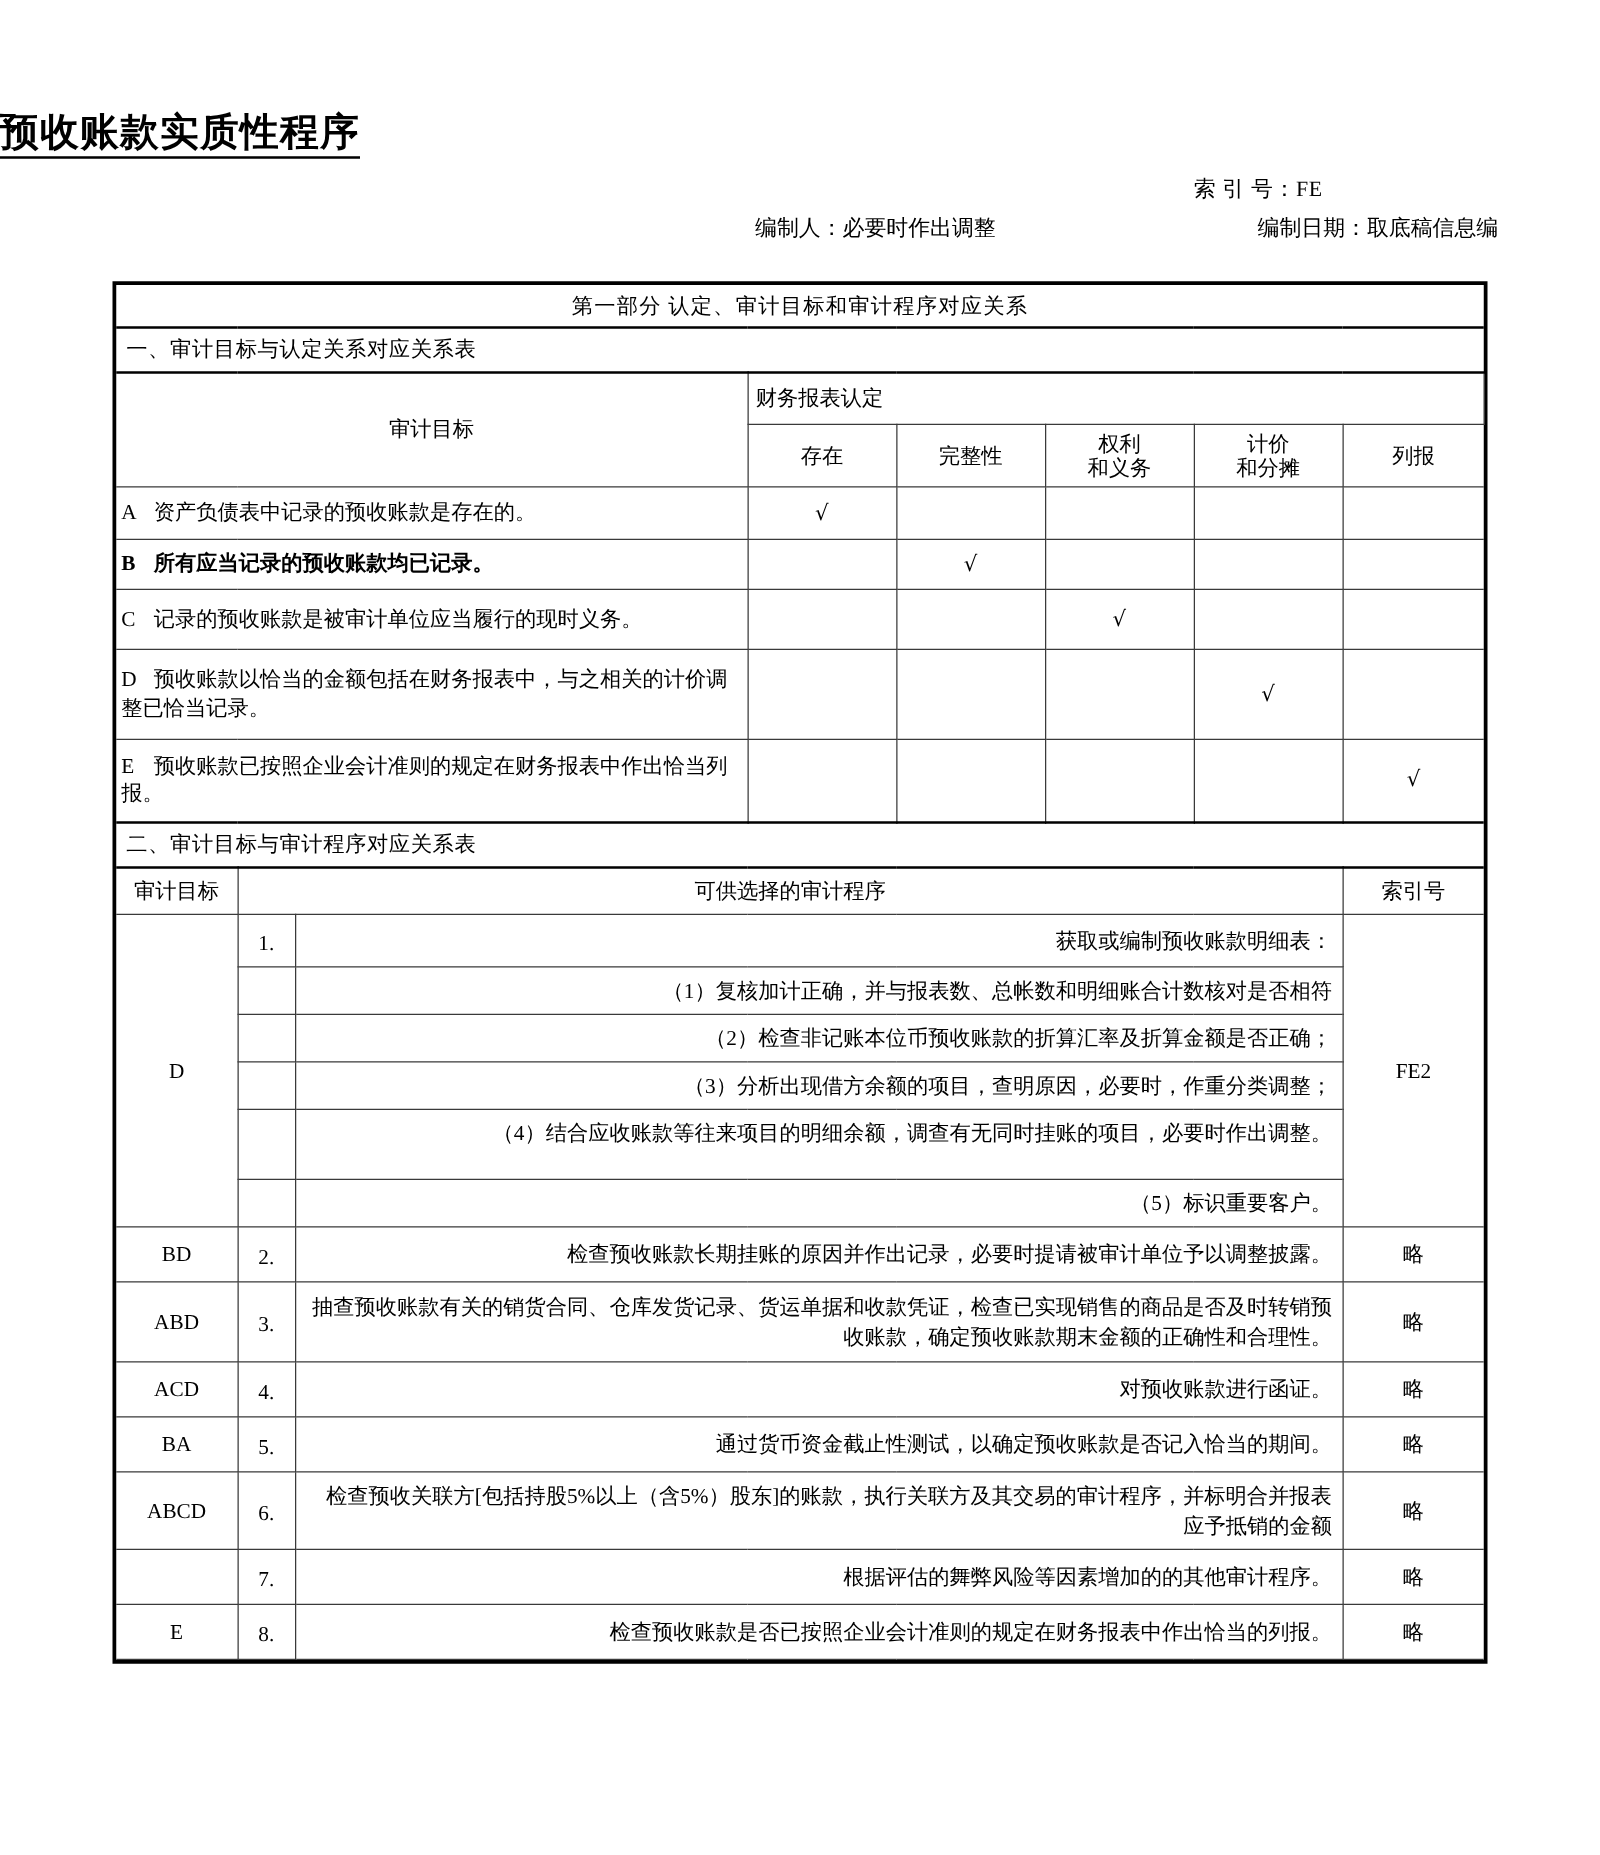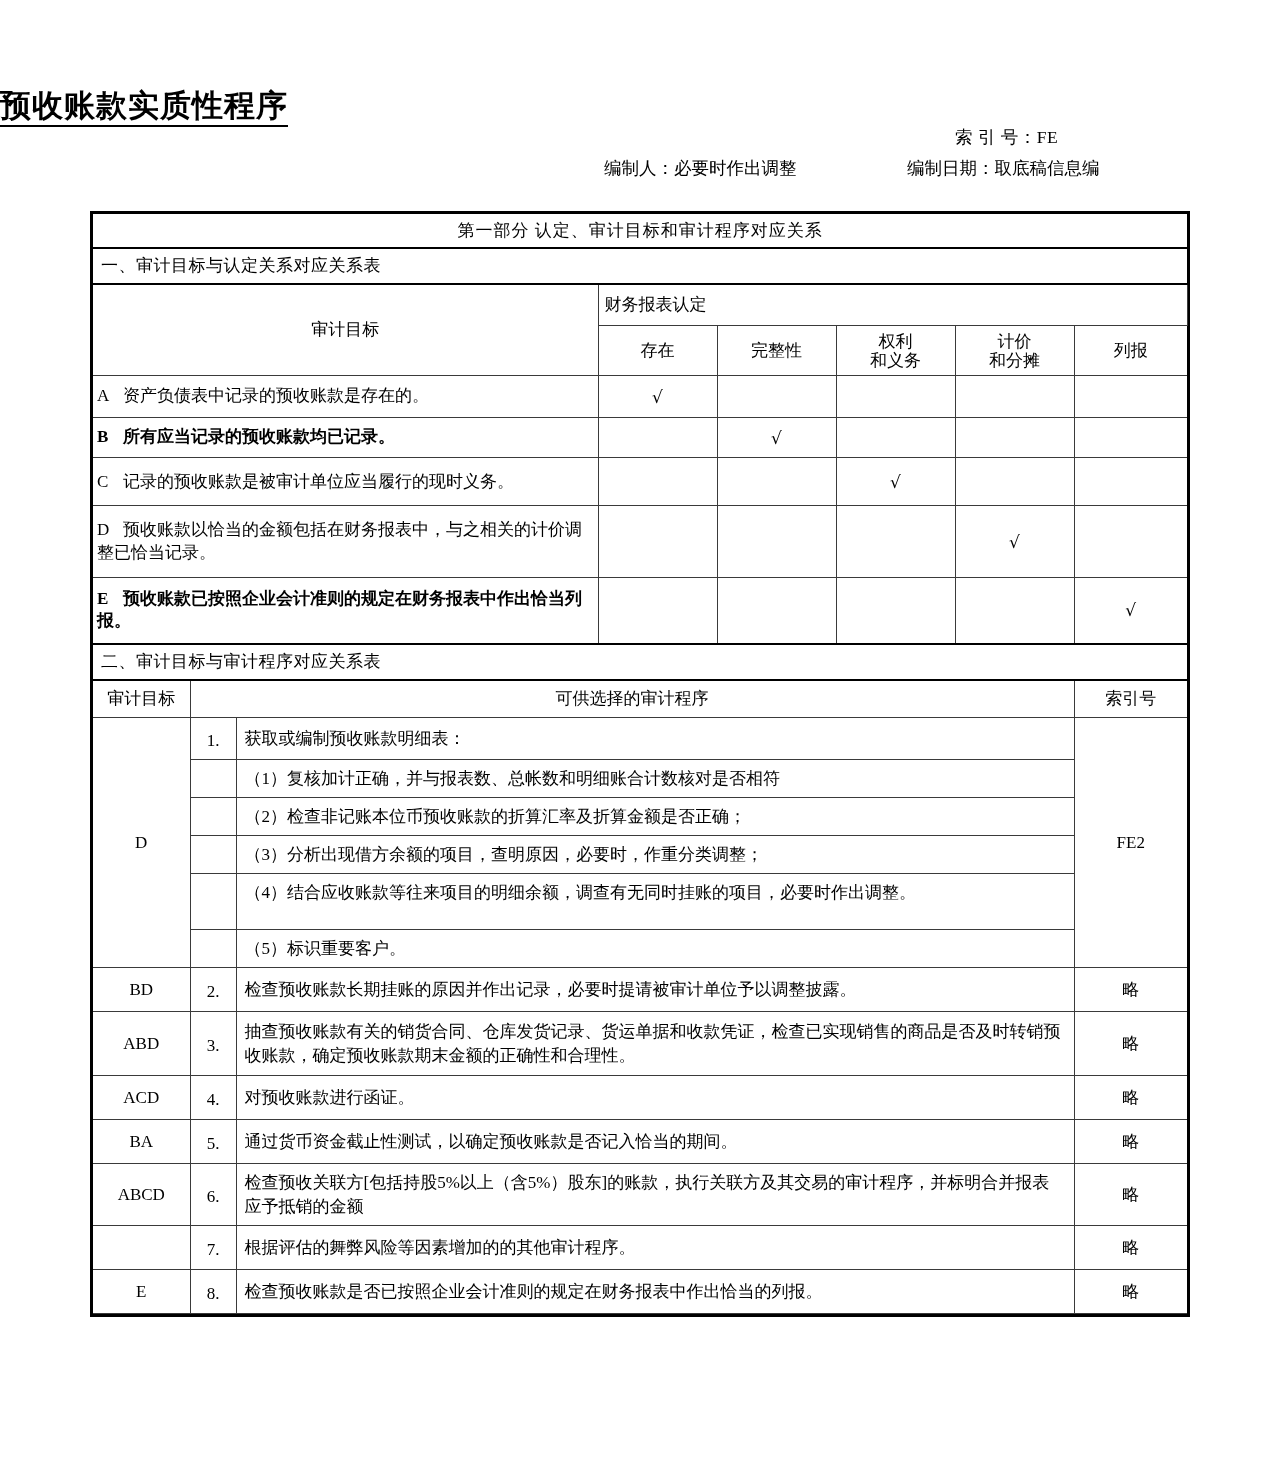--- a/index.html
+++ b/index.html
@@ -38,7 +38,7 @@
   
   .meta {
     position: relative;
-    margin-top: 0;
+    margin-top: 14px;
     height: 86px;
     font-size: 17.5px;
   }

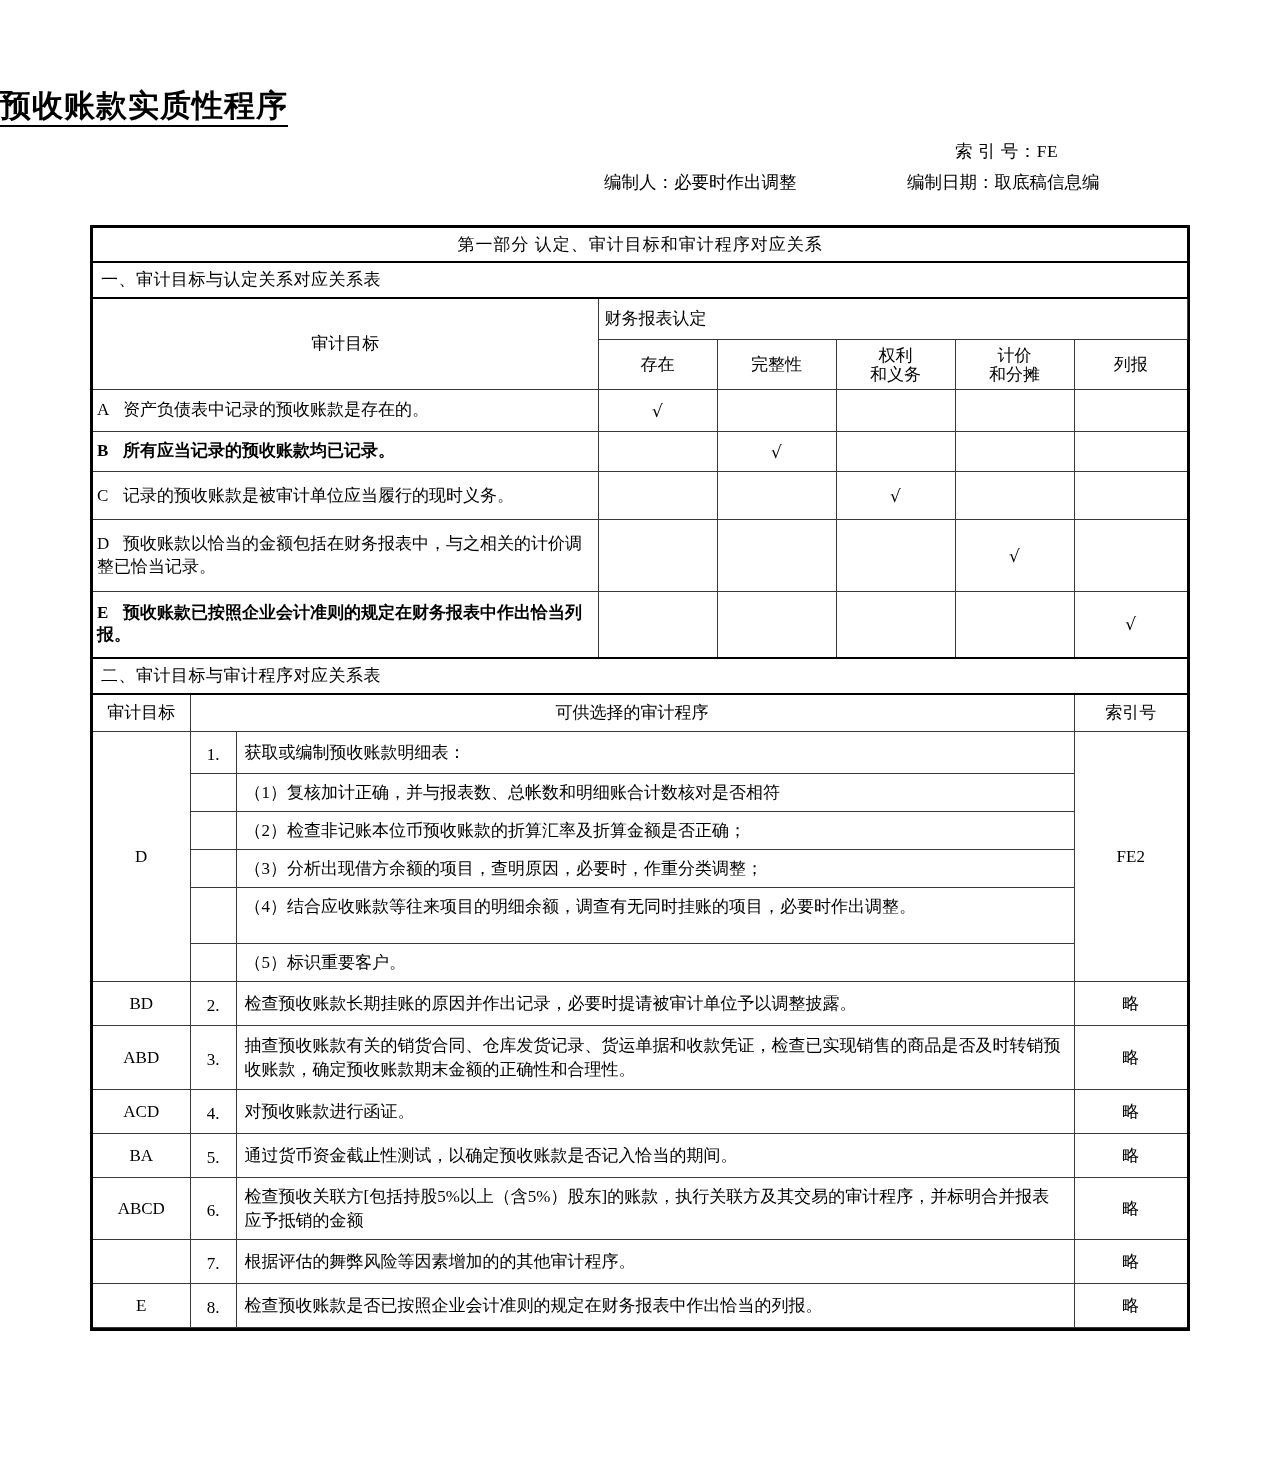--- a/index.html
+++ b/index.html
@@ -60,7 +60,7 @@
   .meta-row.r2 { top: 62px; }
   .meta-c1 { position: absolute; left: 98px; }
   .meta-c2 { position: absolute; left: 604px; }
-  .meta-c3 { position: absolute; left: 907px; }
+  .meta-c3 { position: absolute; left: 1006px; }
 
   
   .frame {

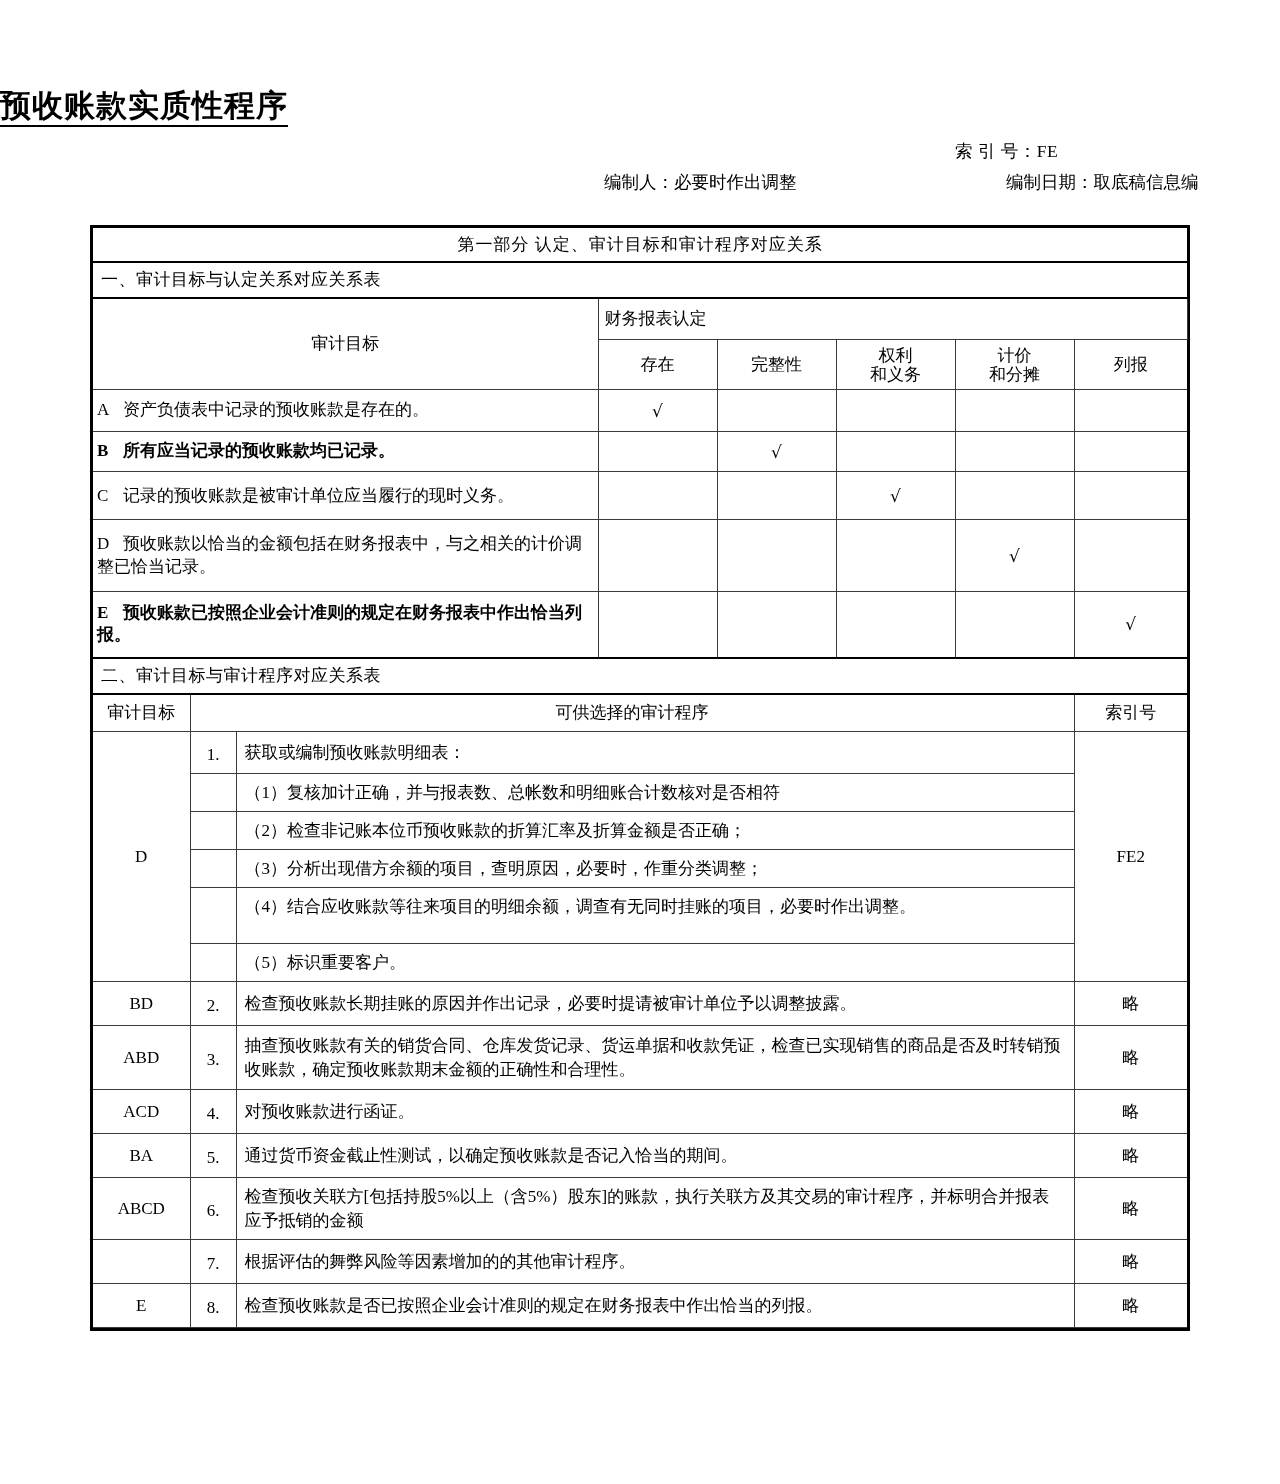--- a/index.html
+++ b/index.html
@@ -257,7 +257,7 @@
       </tr>
 
       <tr>
-        <td class="goal-cell nb-l" colspan="3" style="height:66px;font-weight:bold;">
+        <td class="goal-cell nb-l" colspan="3" style="height:66px;">
           <span class="lbl">E</span><span>预收账款已按照企业会计准则的规定在财务报表中作出恰当列报。</span>
         </td>
         <td class="tick"></td>

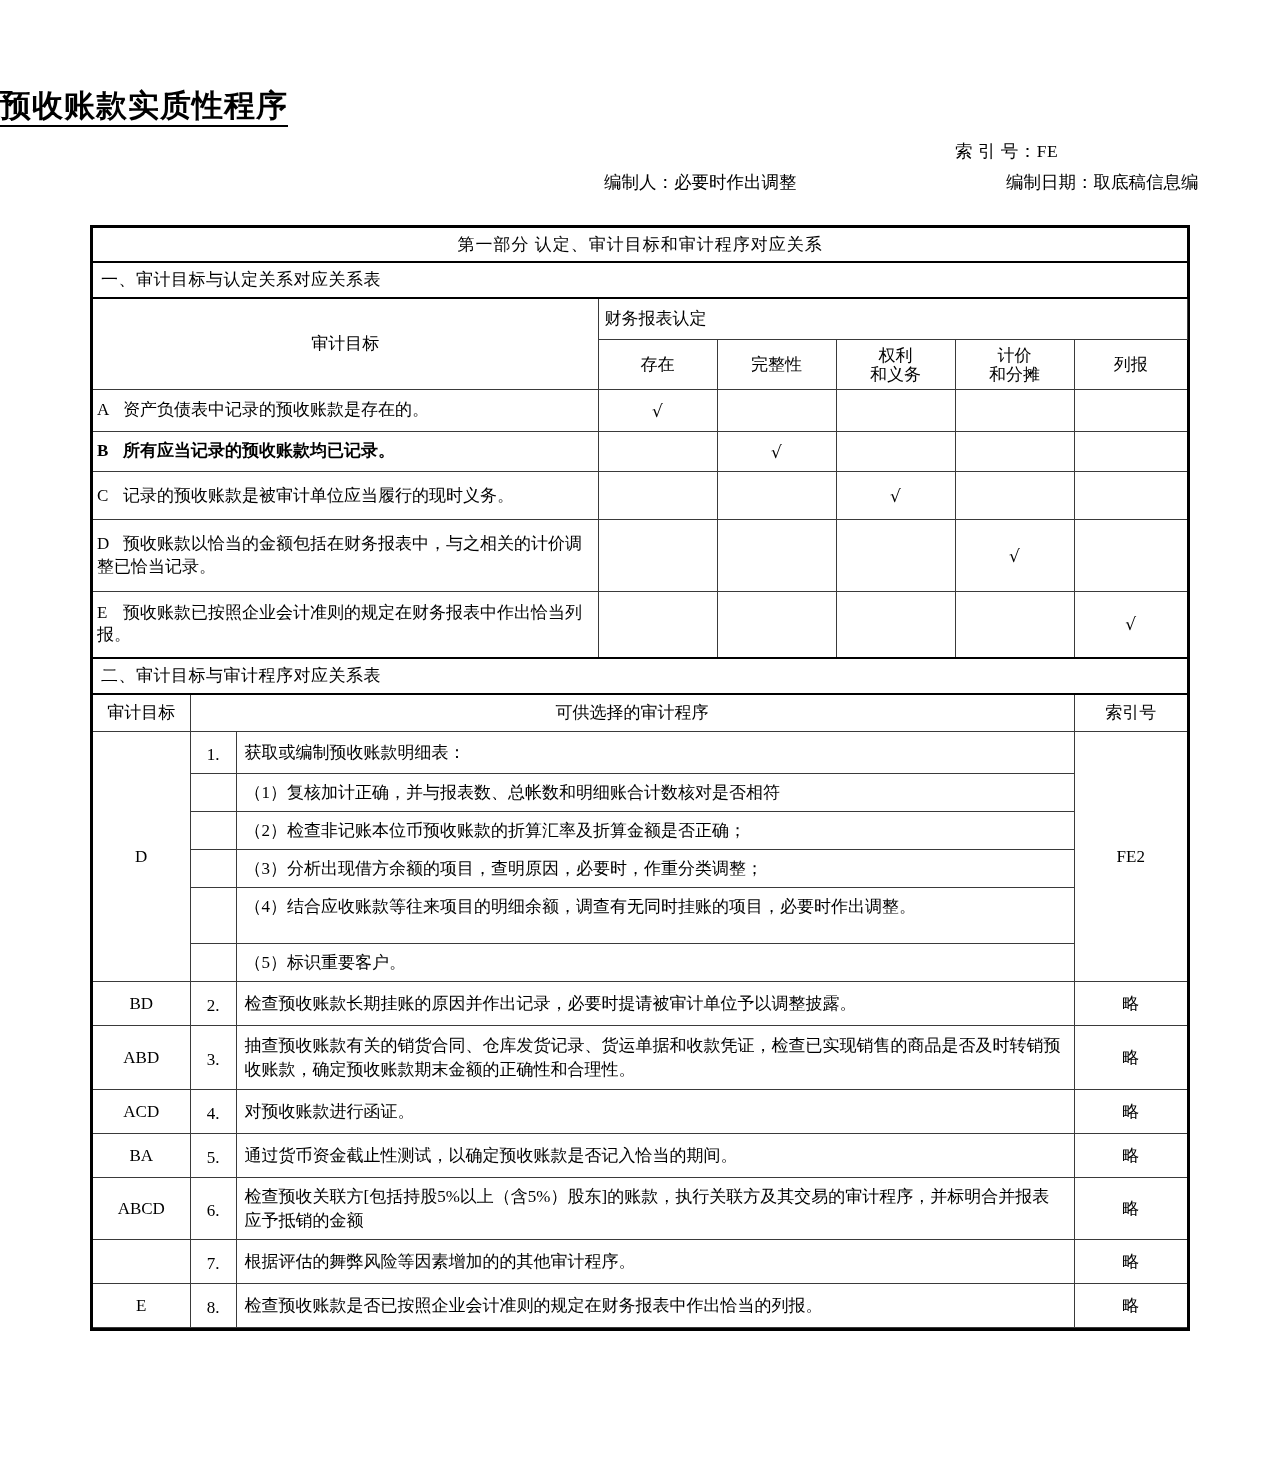--- a/index.html
+++ b/index.html
@@ -134,7 +134,7 @@
 
   
   .p-num { text-align: center; font-size: 17px; vertical-align: top; padding-top: 6px !important;}
-  .p-txt { text-align: left; font-size: 17px; line-height: 1.38; vertical-align: middle; padding: 5px 8px !important; }
+  .p-txt { text-align: right; font-size: 17px; line-height: 1.38; vertical-align: middle; padding: 5px 8px !important; }
   .p-idx { text-align: center; font-size: 17px; }
   .p-goal { text-align: center; font-size: 17px; }
 

